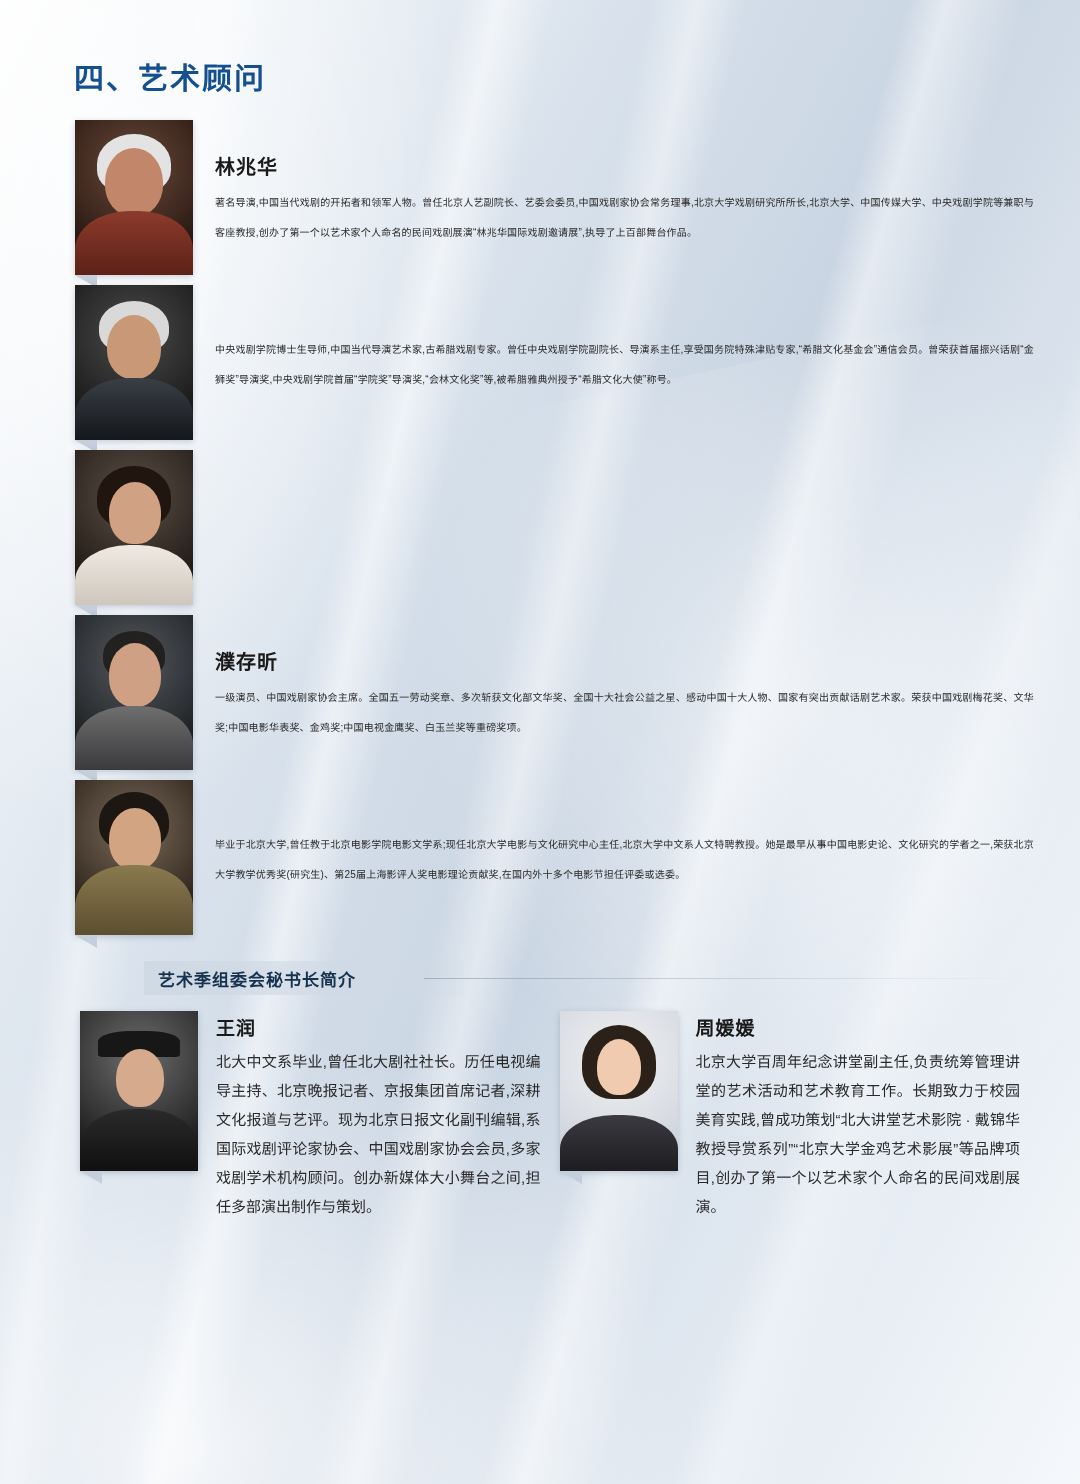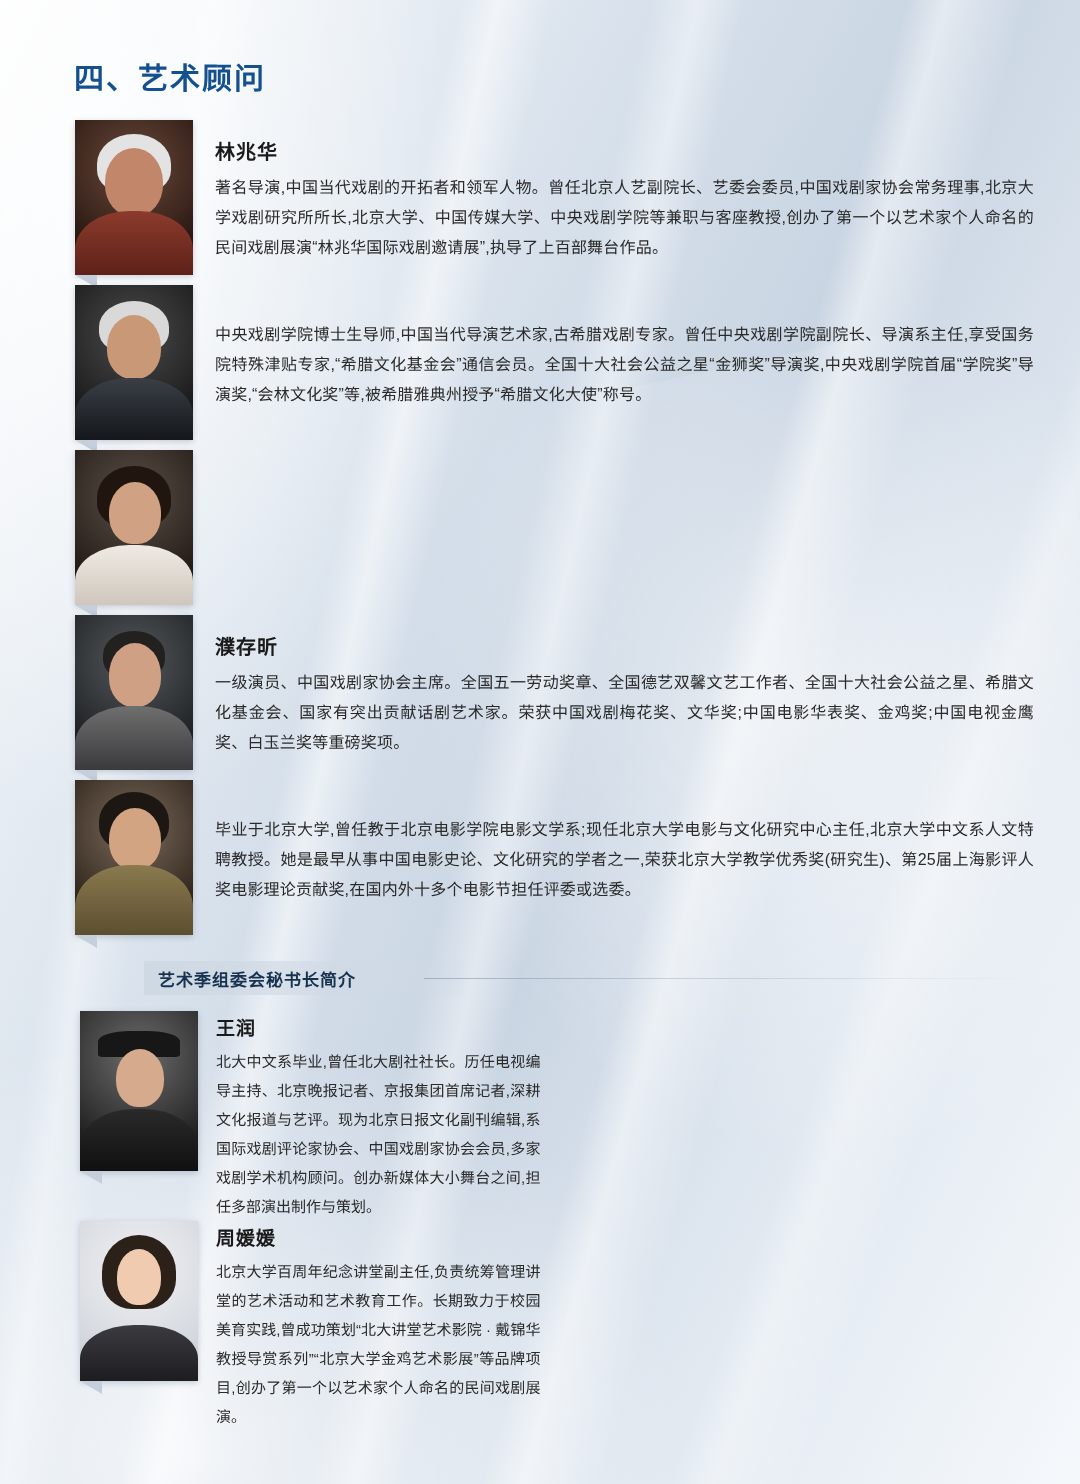--- a/index.html
+++ b/index.html
@@ -129,7 +129,7 @@
     letter-spacing: 1px;
   }
   .advisor-desc {
-    font-size: 16px;
+    font-size: 10px;
     line-height: 30px;
     color: #2a2a2a;
     text-align: justify;

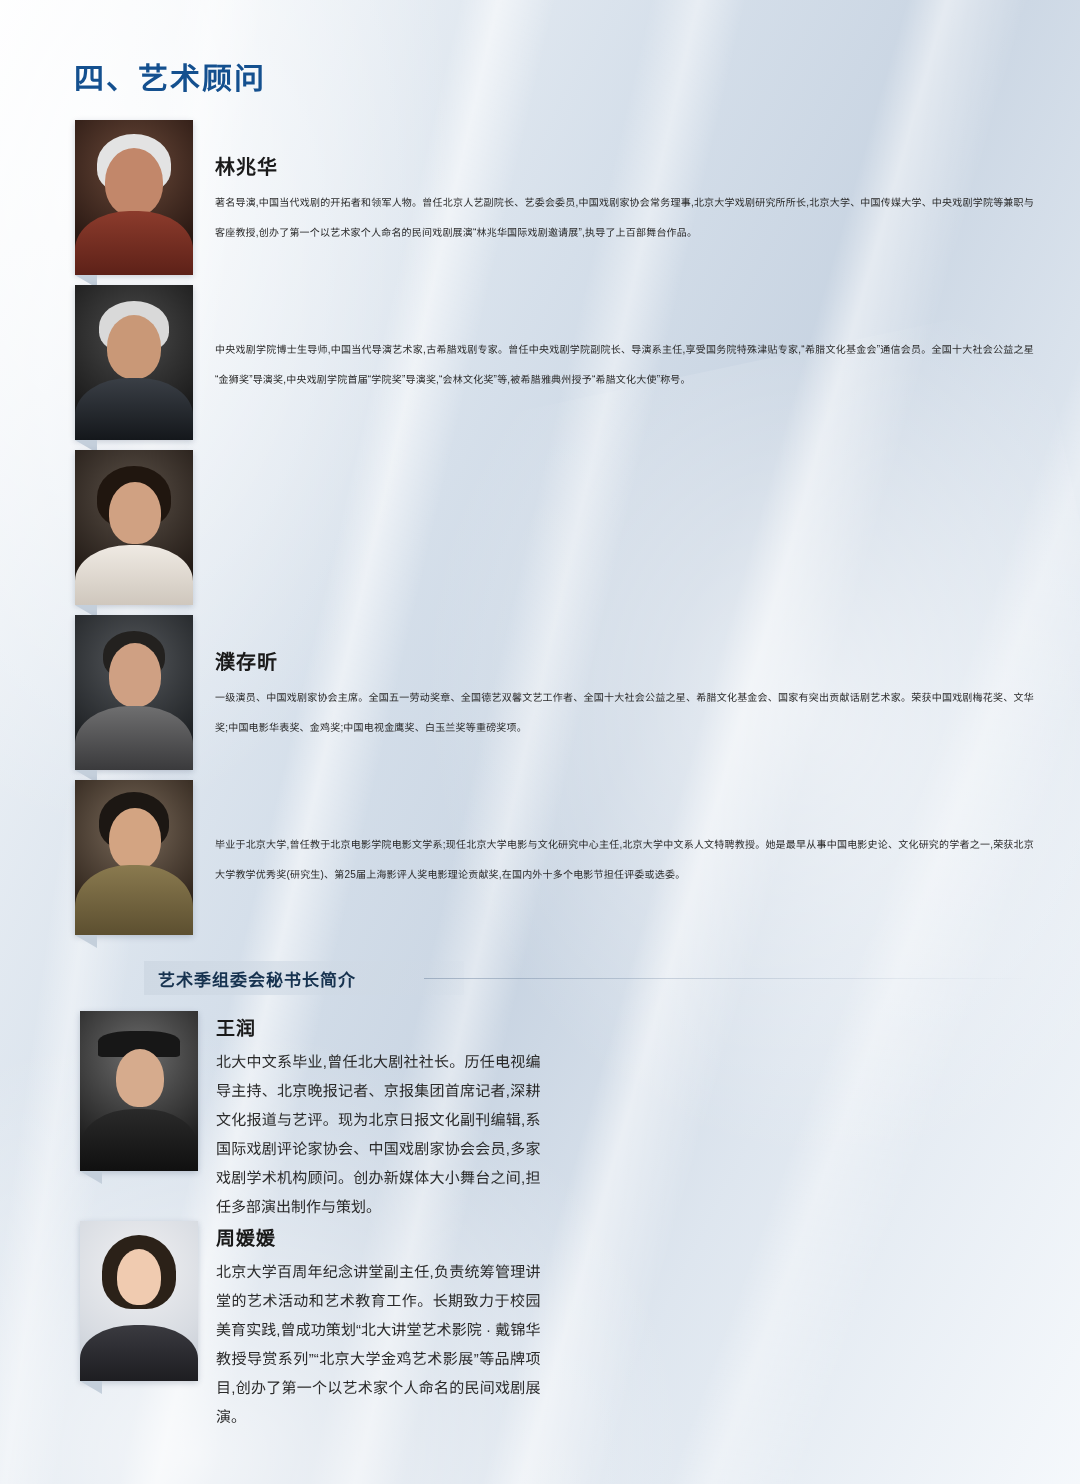--- a/index.html
+++ b/index.html
@@ -273,7 +273,7 @@
       <div class="corner"></div>
     </div>
     <div class="advisor-body">
-      <div class="advisor-desc">中央戏剧学院博士生导师,中国当代导演艺术家,古希腊戏剧专家。曾任中央戏剧学院副院长、导演系主任,享受国务院特殊津贴专家,“希腊文化基金会”通信会员。全国十大社会公益之星“金狮奖”导演奖,中央戏剧学院首届“学院奖”导演奖,“会林文化奖”等,被希腊雅典州授予“希腊文化大使”称号。</div>
+      <div class="advisor-desc">中央戏剧学院博士生导师,中国当代导演艺术家,古希腊戏剧专家。曾任中央戏剧学院副院长、导演系主任,享受国务院特殊津贴专家,“希腊文化基金会”通信会员。曾荣获首届振兴话剧“金狮奖”导演奖,中央戏剧学院首届“学院奖”导演奖,“会林文化奖”等,被希腊雅典州授予“希腊文化大使”称号。</div>
     </div>
   </div>
 

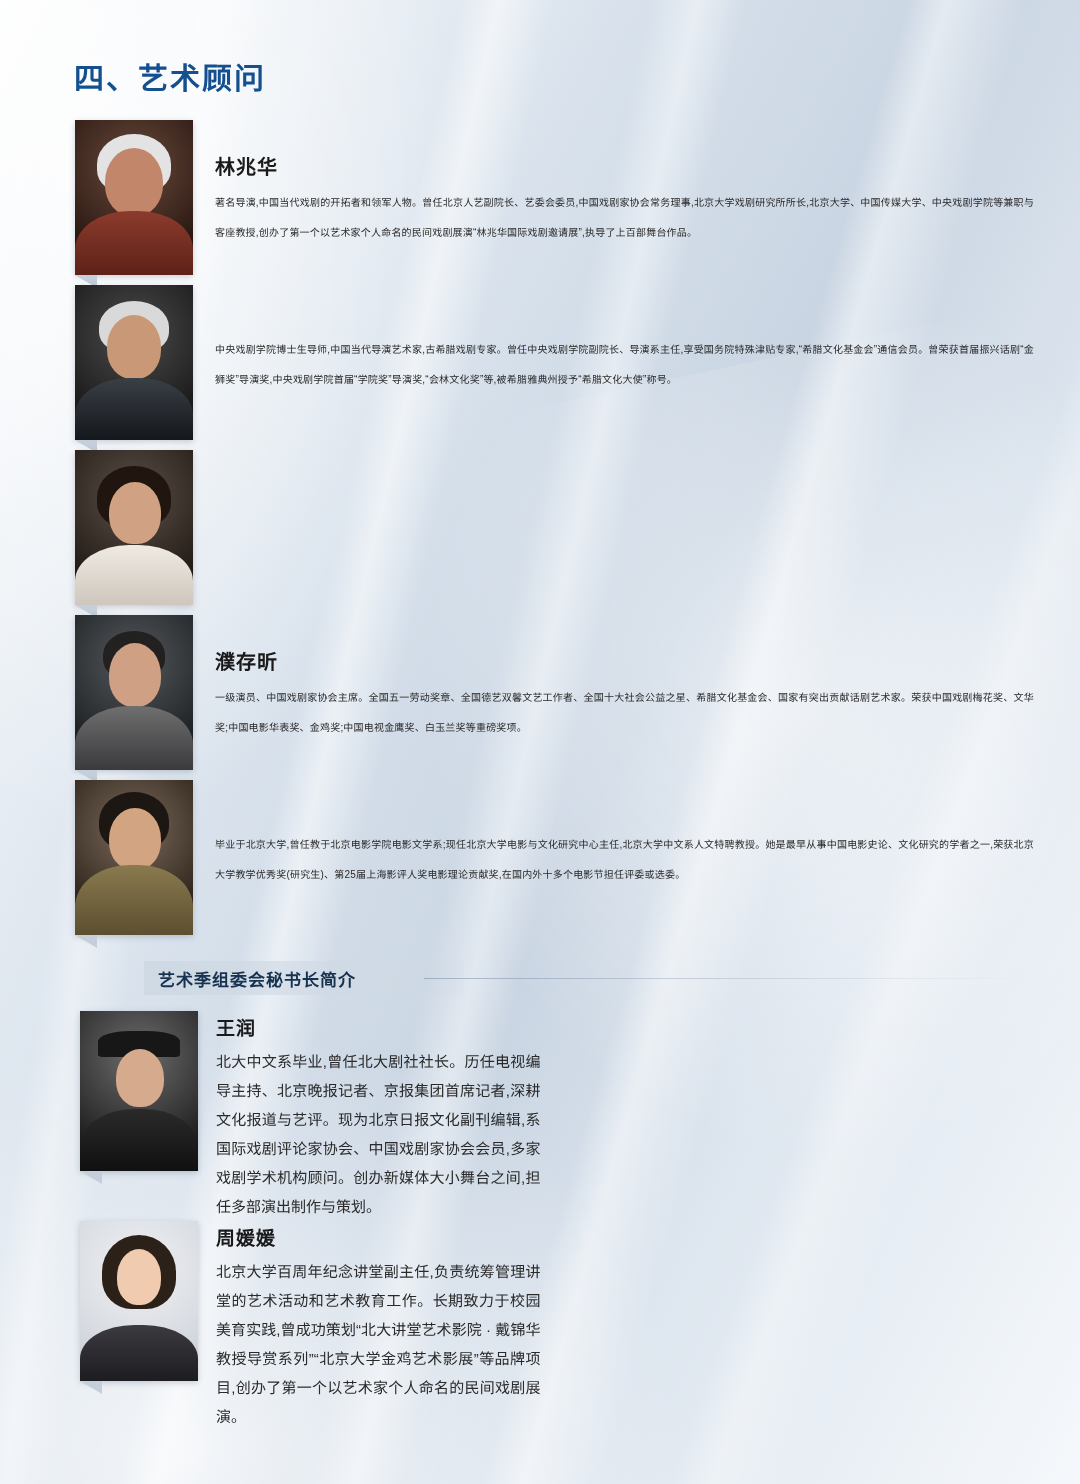--- a/index.html
+++ b/index.html
@@ -303,7 +303,7 @@
     </div>
     <div class="advisor-body">
       <div class="advisor-name">濮存昕</div>
-      <div class="advisor-desc">一级演员、中国戏剧家协会主席。全国五一劳动奖章、全国德艺双馨文艺工作者、全国十大社会公益之星、希腊文化基金会、国家有突出贡献话剧艺术家。荣获中国戏剧梅花奖、文华奖;中国电影华表奖、金鸡奖;中国电视金鹰奖、白玉兰奖等重磅奖项。</div>
+      <div class="advisor-desc">一级演员、中国戏剧家协会主席。全国五一劳动奖章、多次斩获文化部文华奖、全国十大社会公益之星、感动中国十大人物、国家有突出贡献话剧艺术家。荣获中国戏剧梅花奖、文华奖;中国电影华表奖、金鸡奖;中国电视金鹰奖、白玉兰奖等重磅奖项。</div>
     </div>
   </div>
 

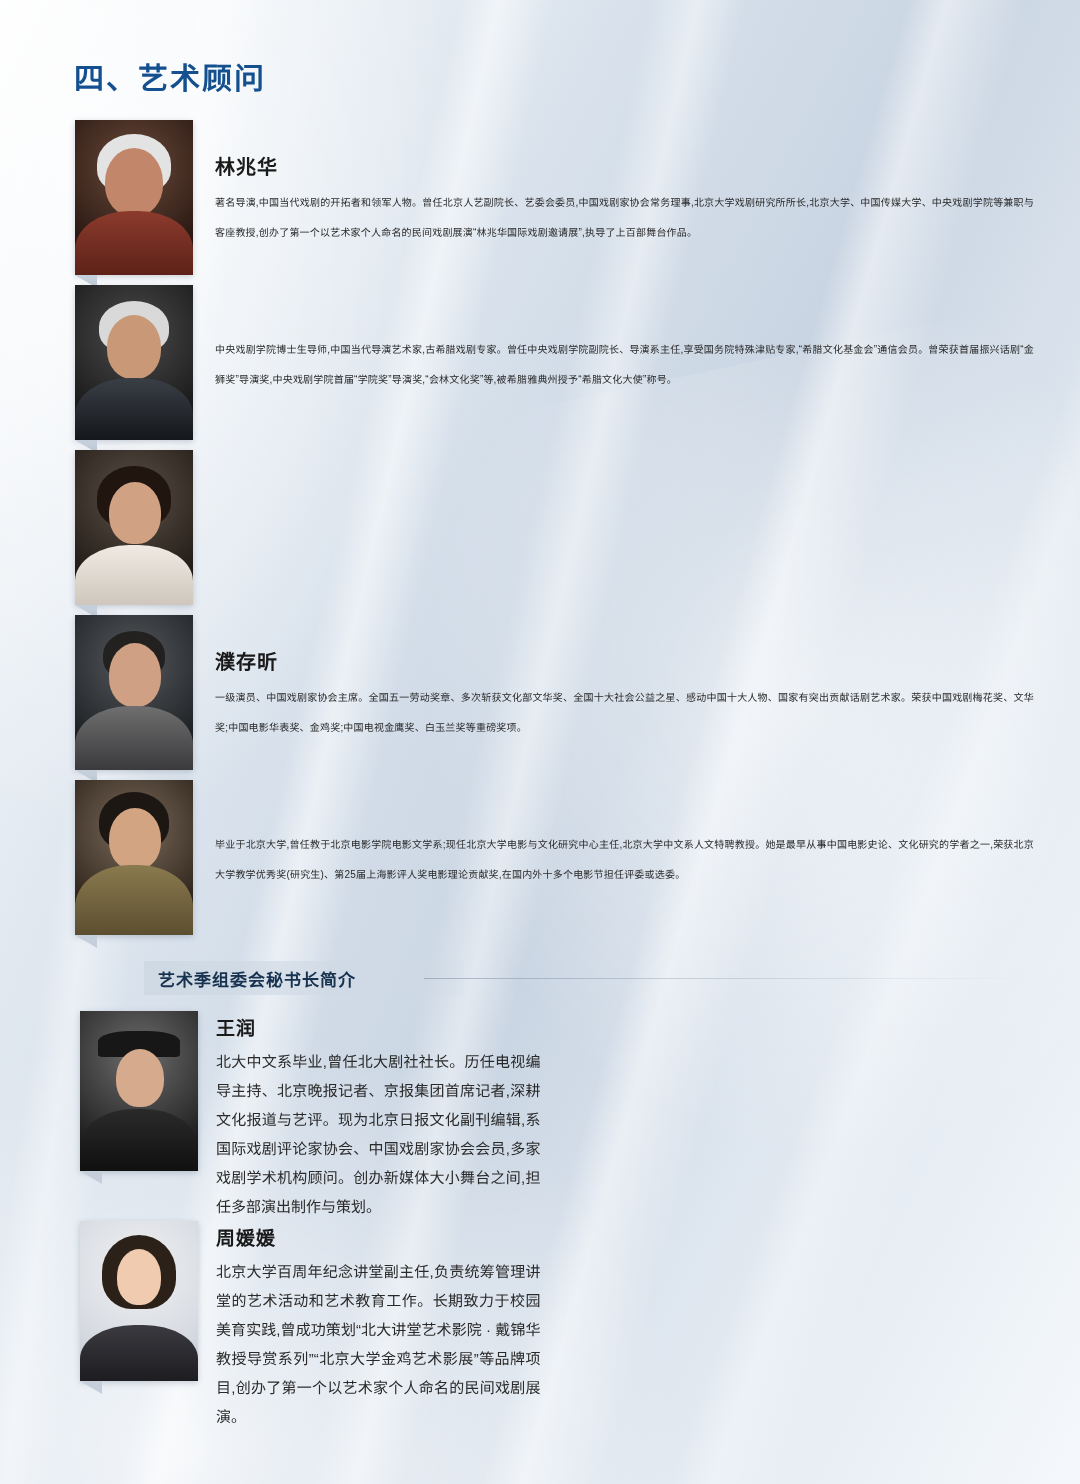--- a/index.html
+++ b/index.html
@@ -171,7 +171,6 @@
     display: flex;
     margin-top: 14px;
     padding-left: 5px;
-    flex-direction: column;
   }
   .sec {
     display: flex;

